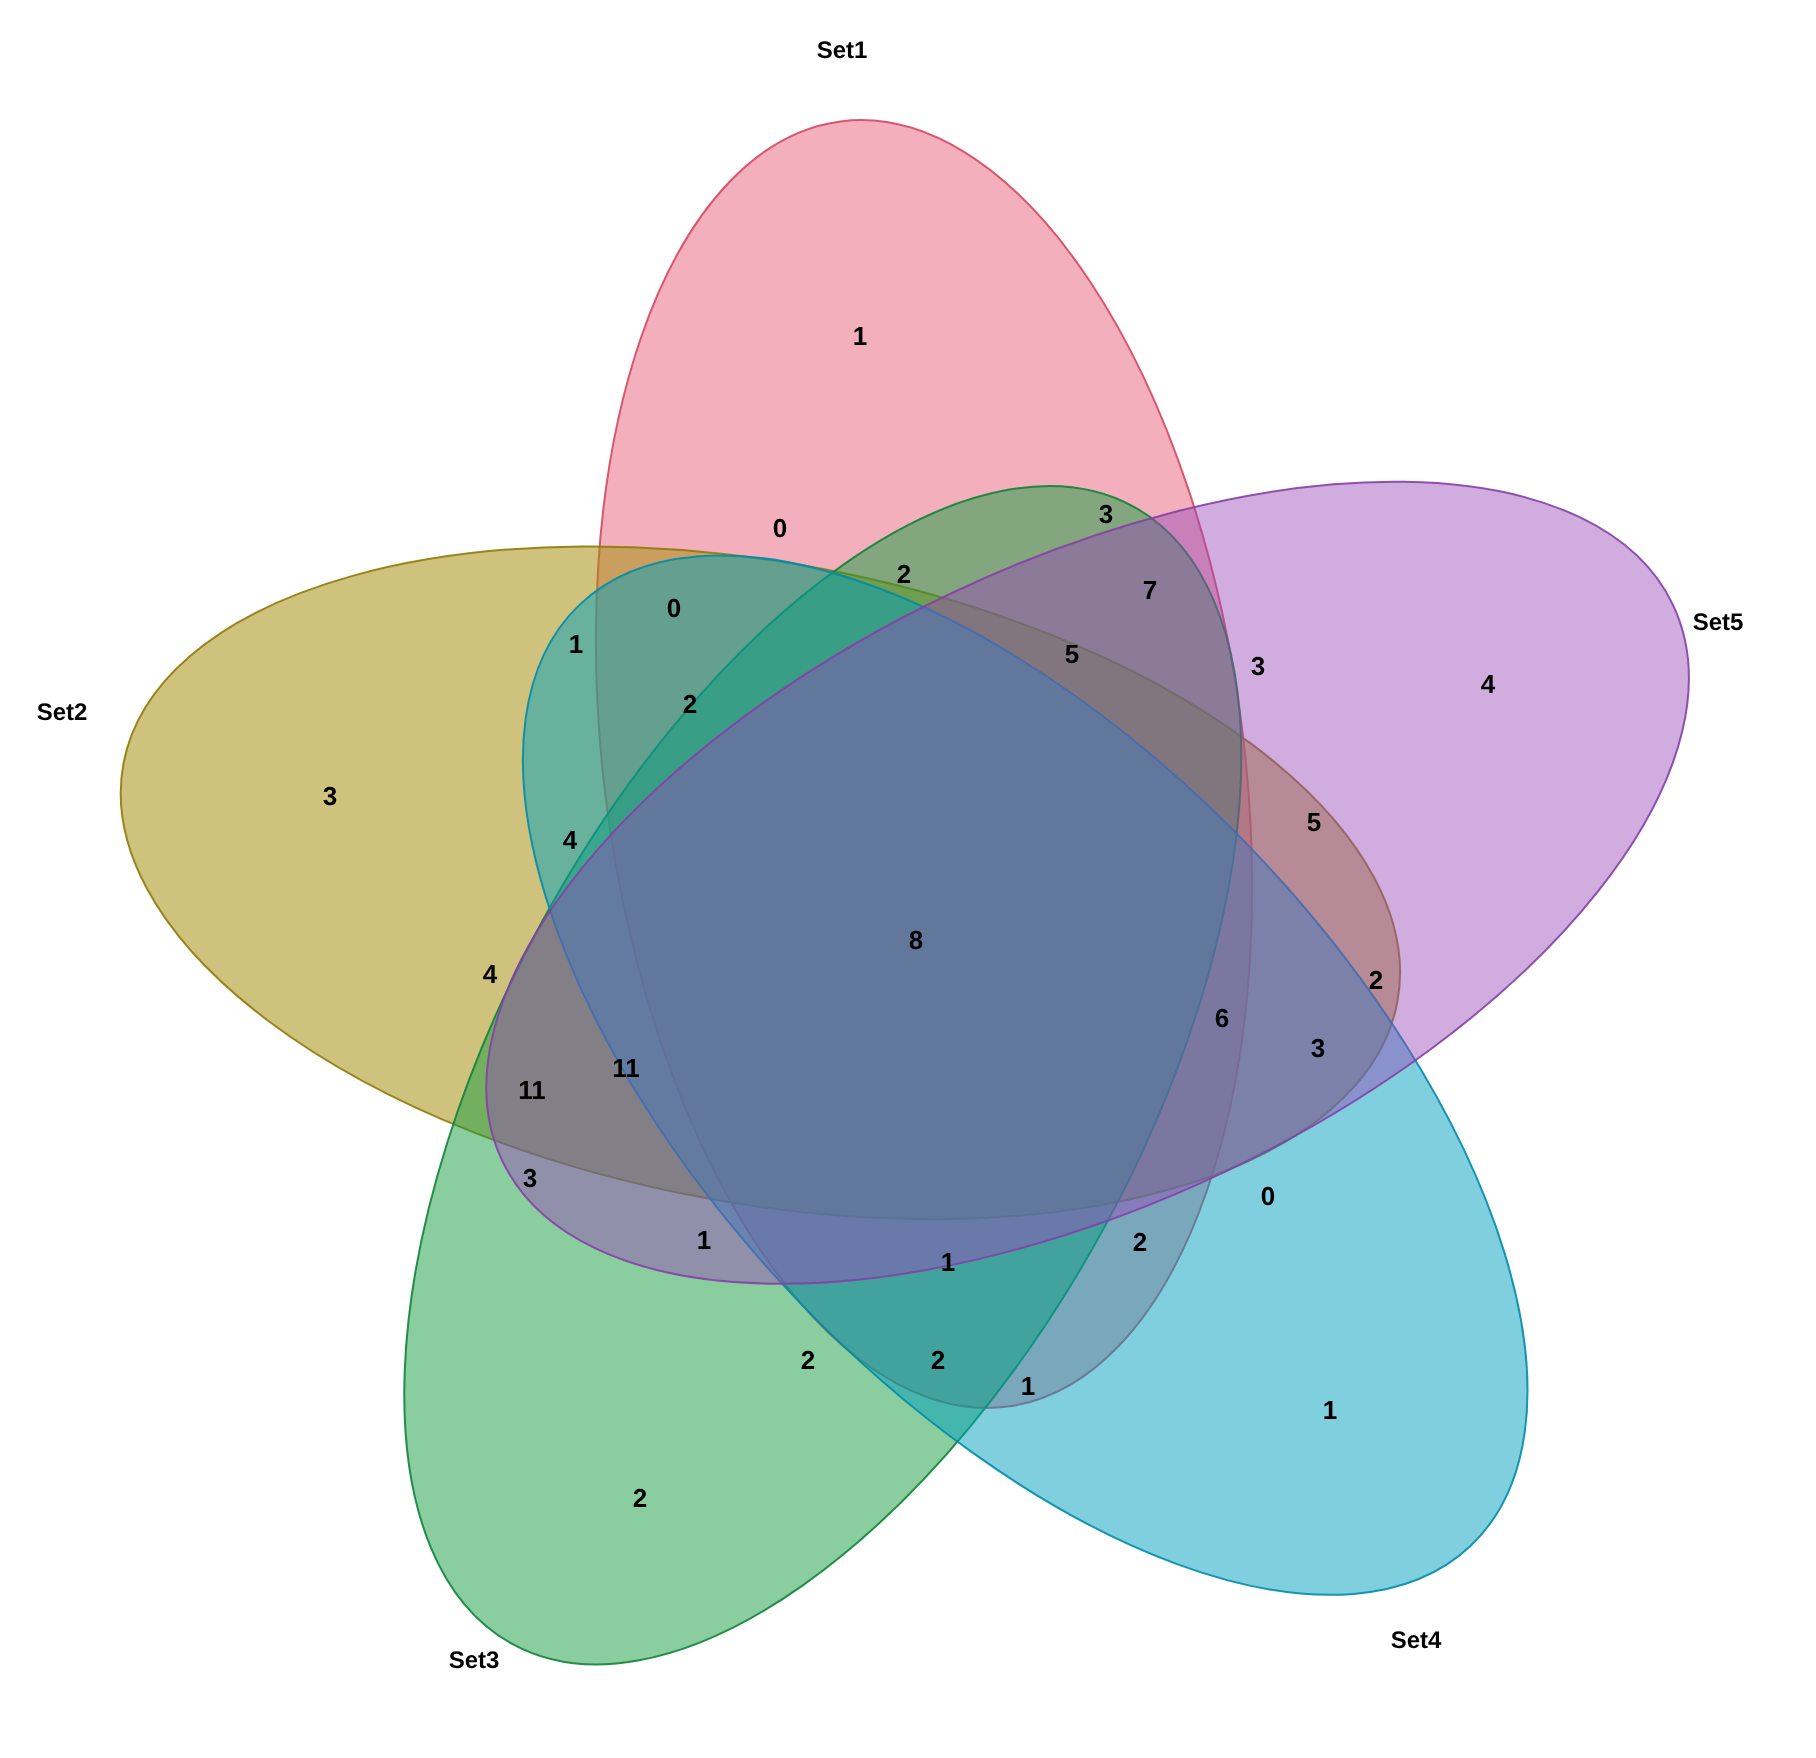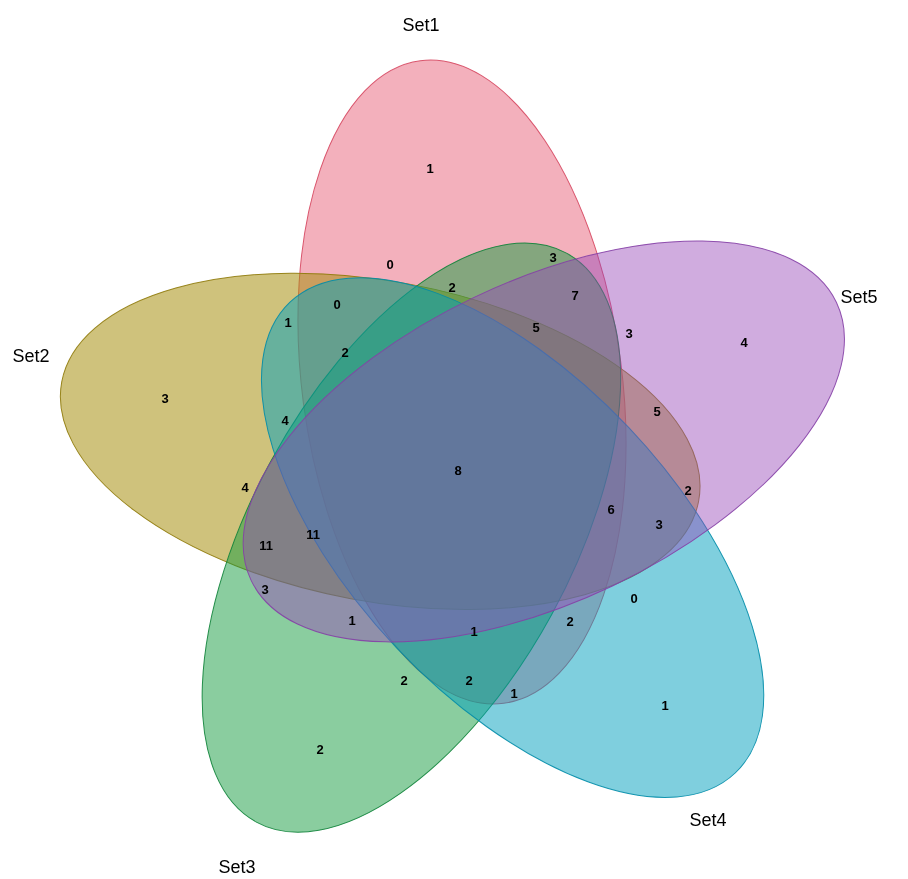--- a/index.html
+++ b/index.html
@@ -39,8 +39,8 @@
   .set-label {
     position: absolute;
     transform: translate(-50%, -50%);
-    font-size: 18px;
-    font-weight: normal;
+    font-size: 12px;
+    font-weight: bold;
     color: #000000;
     white-space: nowrap;
   }

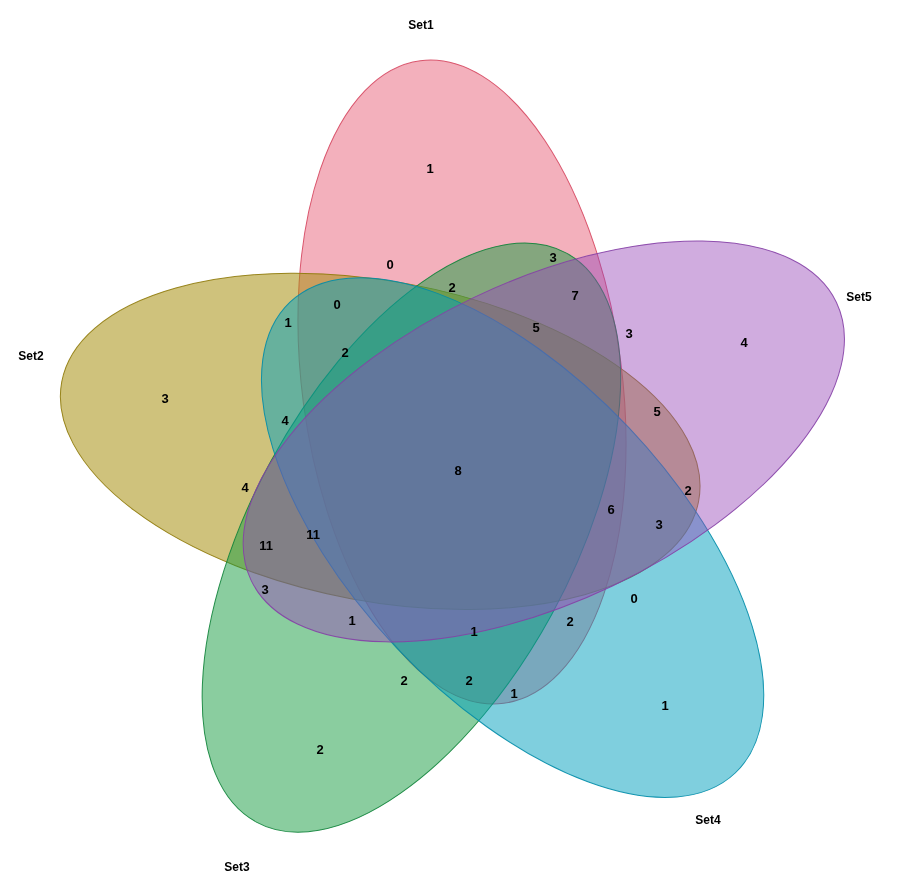--- a/index.html
+++ b/index.html
@@ -92,7 +92,7 @@
       <div class="set-label" style="left: 31px; top: 356px;">Set2</div>
       <div class="set-label" style="left: 237px; top: 867px;">Set3</div>
       <div class="set-label" style="left: 708px; top: 820px;">Set4</div>
-      <div class="set-label" style="left: 859px; top: 297px;">Set5</div>
+      <div class="set-label" style="left: 859px; top: 311px;">Set5</div>
     </div>
 </div>
 

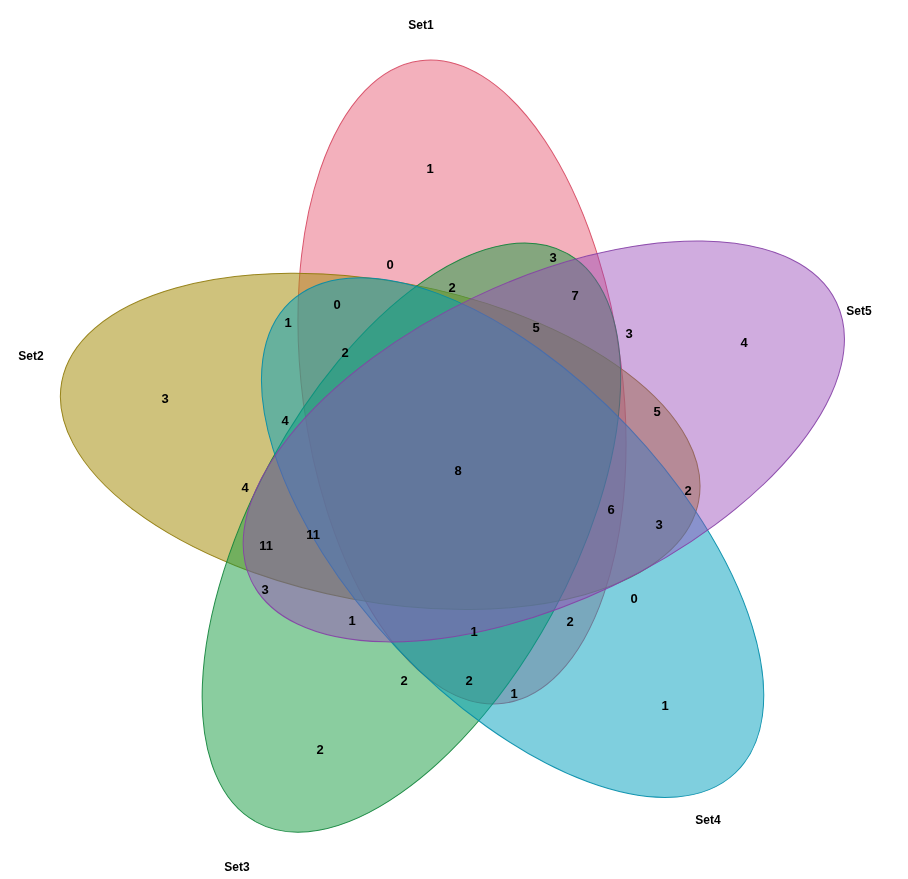--- a/index.html
+++ b/index.html
@@ -90,7 +90,7 @@
       <div class="region-value" style="left: 320px; top: 749px;">2</div>
       <div class="set-label" style="left: 421px; top: 25px;">Set1</div>
       <div class="set-label" style="left: 31px; top: 356px;">Set2</div>
-      <div class="set-label" style="left: 237px; top: 867px;">Set3</div>
+      <div class="set-label" style="left: 237px; top: 830px;">Set3</div>
       <div class="set-label" style="left: 708px; top: 820px;">Set4</div>
       <div class="set-label" style="left: 859px; top: 311px;">Set5</div>
     </div>

